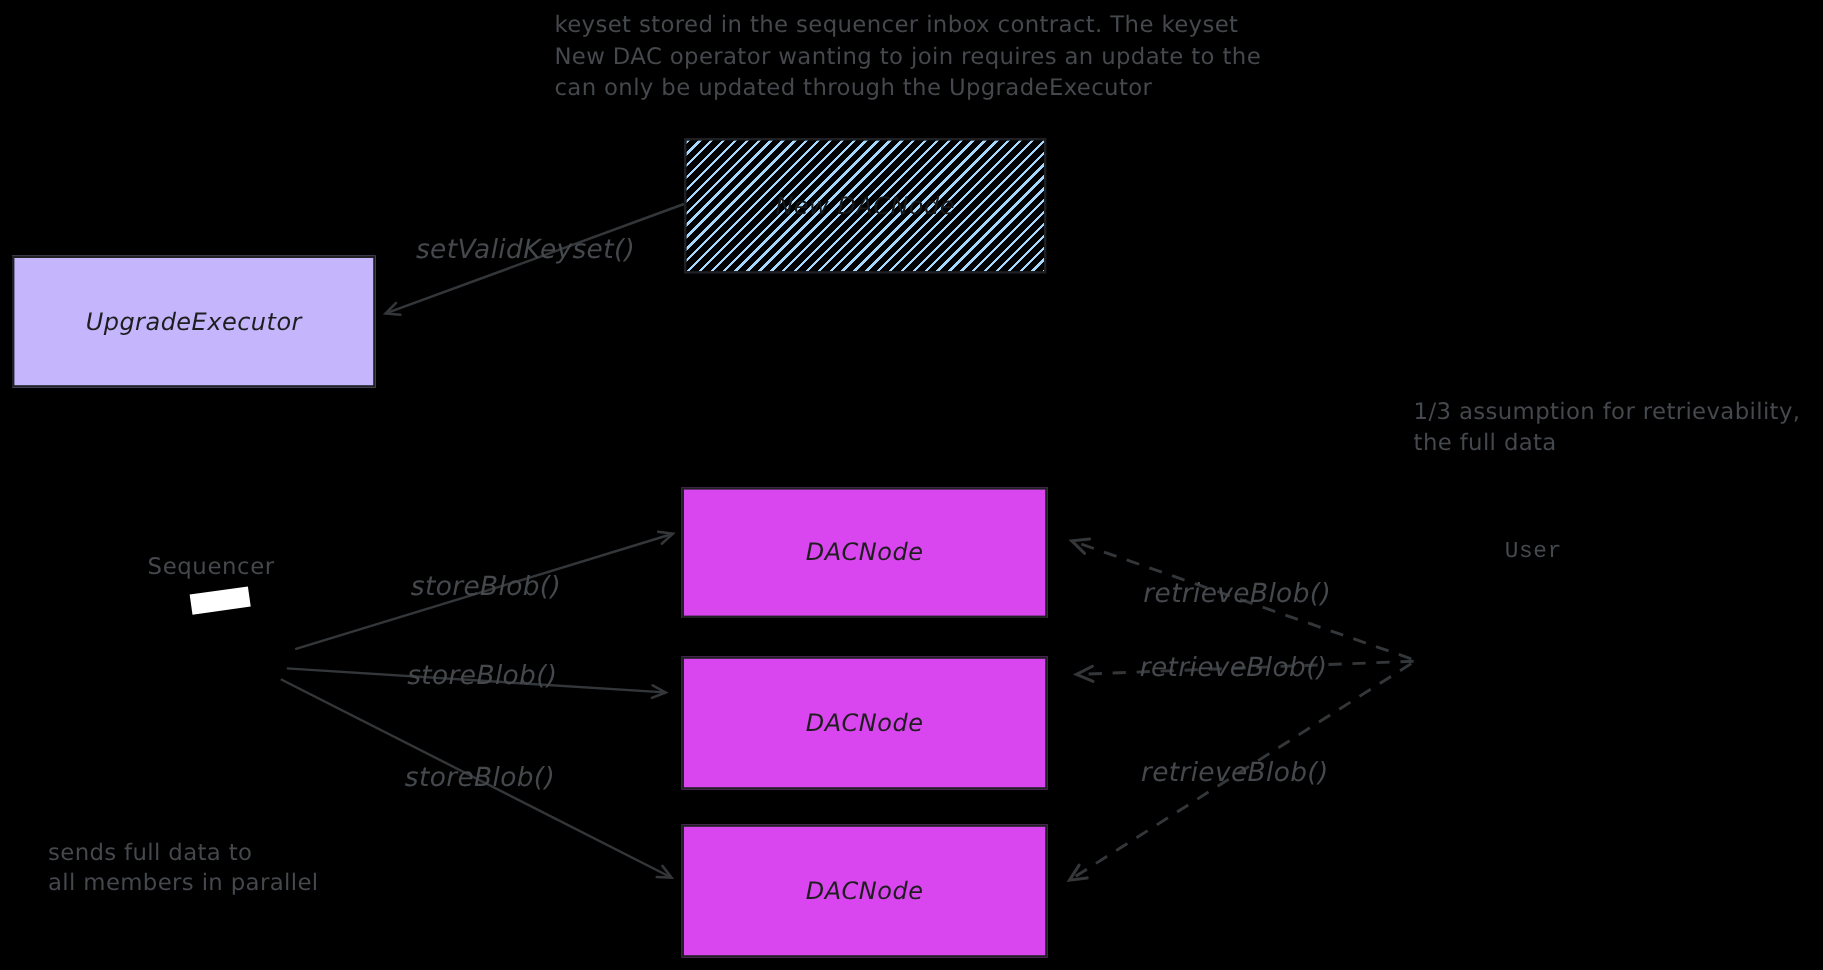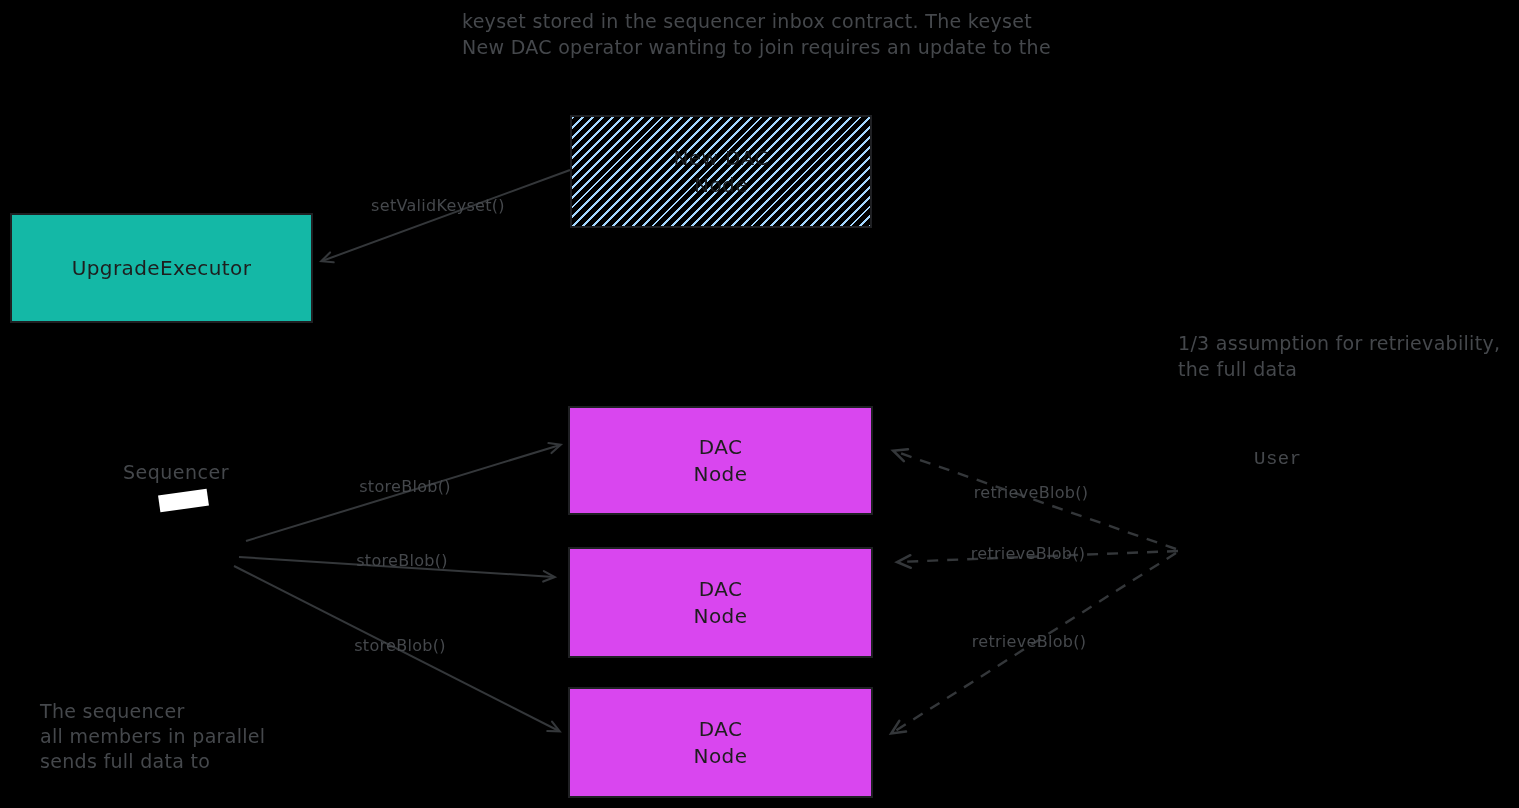--- a/index.html
+++ b/index.html
@@ -116,6 +116,7 @@
   <div class="note" style="left:462px; top:8px;">
     <div>keyset stored in the sequencer inbox contract. The keyset</div>
     <div>New DAC operator wanting to join requires an update to the</div>
+    <div>can only be updated through the UpgradeExecutor</div>
   </div>
 
   <div class="note" style="left:1178px; top:330px;">

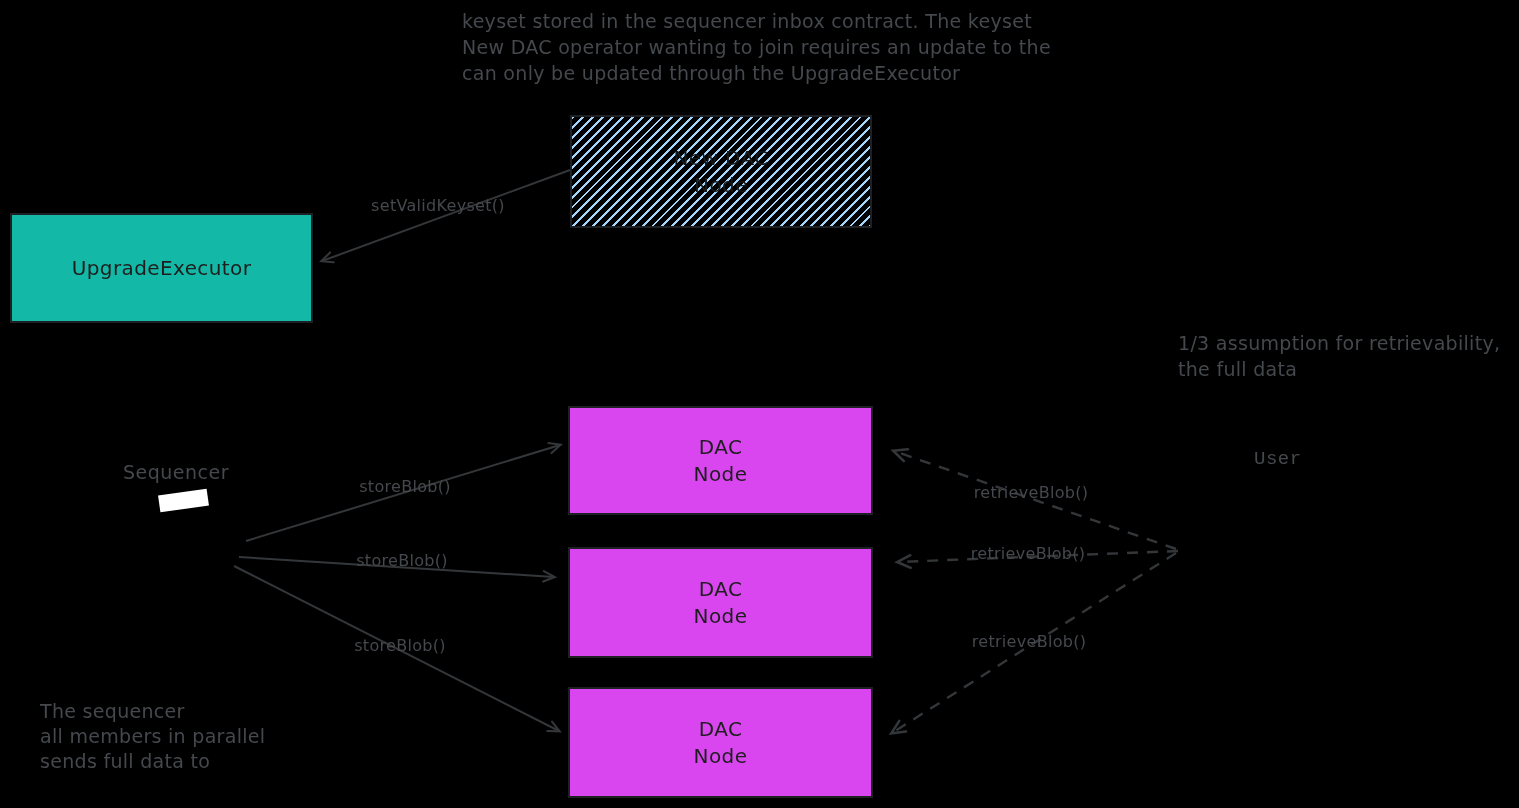--- a/index.html
+++ b/index.html
@@ -44,7 +44,7 @@
     box-sizing: border-box;
     border: 2px solid #1f2023;
     display: flex;
-    flex-direction: column;
+    flex-direction: row;
     align-items: center;
     justify-content: center;
     text-align: center;
@@ -52,6 +52,7 @@
     font-size: 20px;
     line-height: 27px;
     letter-spacing: 0.4px;
+    font-style: italic;
   }
   .box-pink { background: #14b8a6; }
   .box-blue { background: #d946ef; }

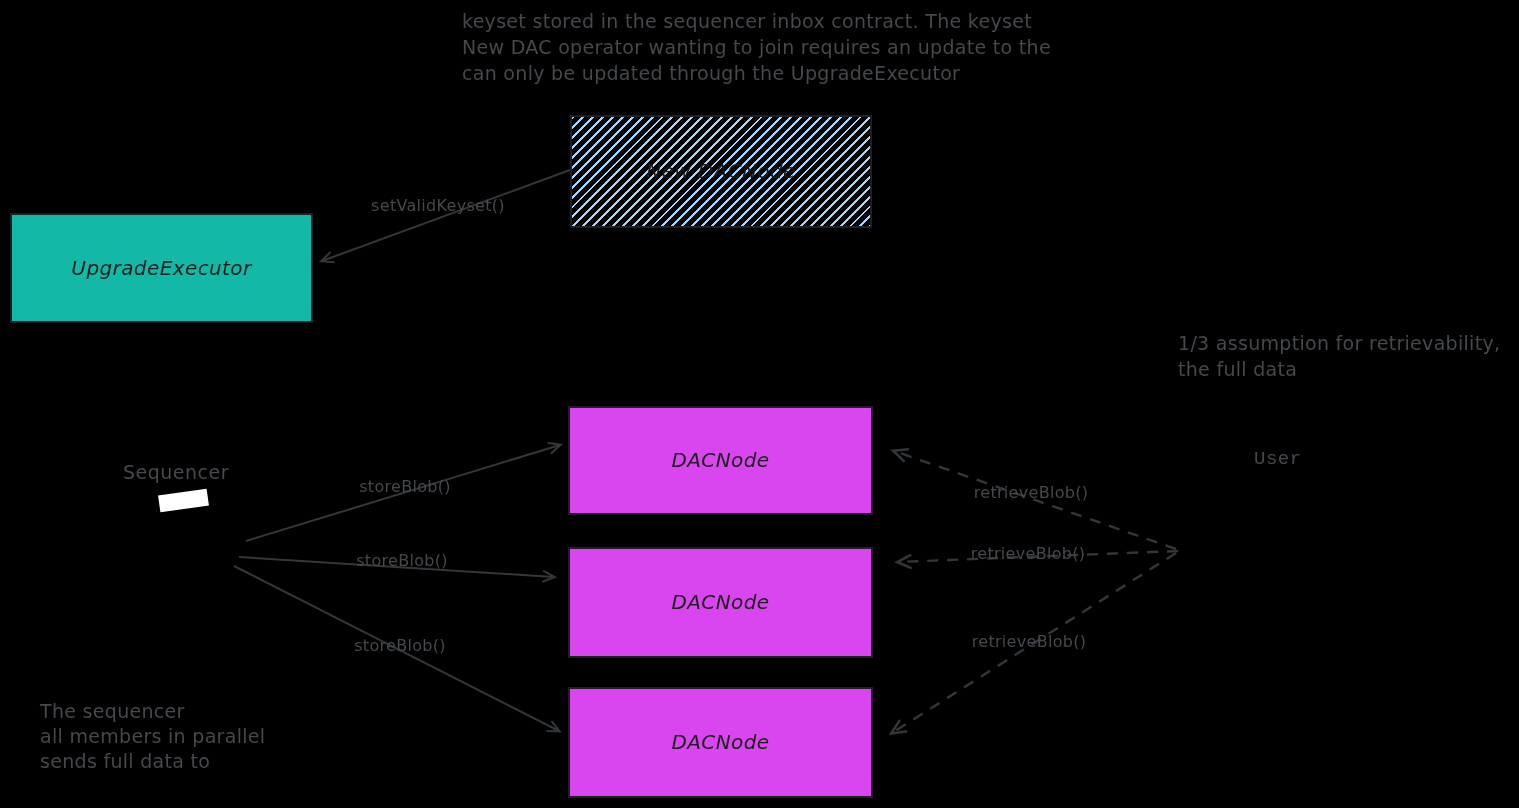--- a/index.html
+++ b/index.html
@@ -33,9 +33,10 @@
     position: absolute;
     transform: translateX(-50%);
     color: #45484c;
-    font-size: 16px;
+    font-size: 22px;
     letter-spacing: 0.3px;
     white-space: nowrap;
+    font-style: italic;
   }
 
   

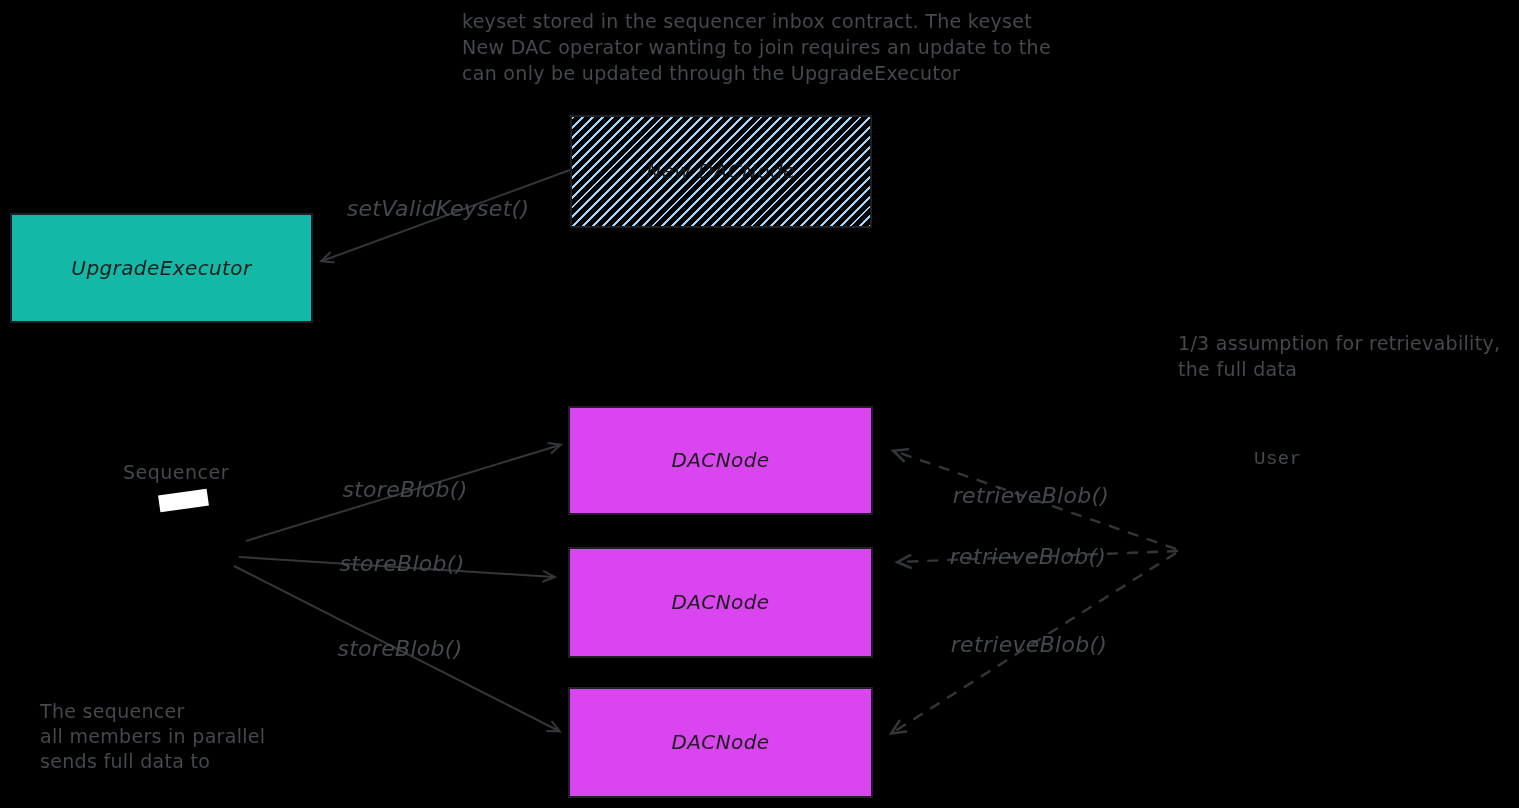--- a/index.html
+++ b/index.html
@@ -55,7 +55,7 @@
     letter-spacing: 0.4px;
     font-style: italic;
   }
-  .box-pink { background: #14b8a6; }
+  .box-pink { background: #c4b5fd; }
   .box-blue { background: #d946ef; }
   .box-hatched {
     background: repeating-linear-gradient(

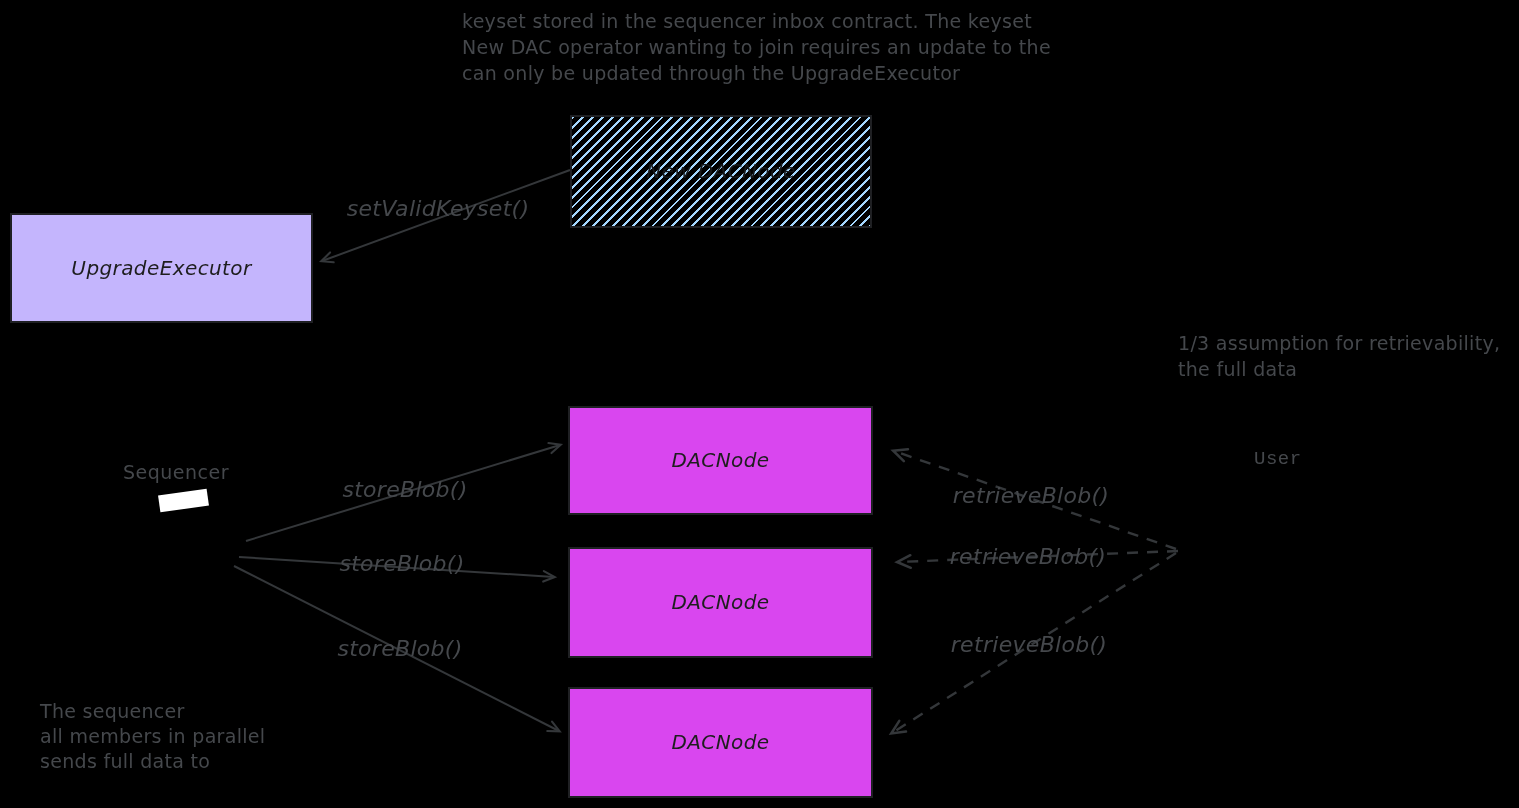--- a/index.html
+++ b/index.html
@@ -127,7 +127,6 @@
   </div>
 
   <div class="note" style="left:40px; top:699px; line-height:25px;">
-    <div>The sequencer</div>
     <div>all members in parallel</div>
     <div>sends full data to</div>
   </div>

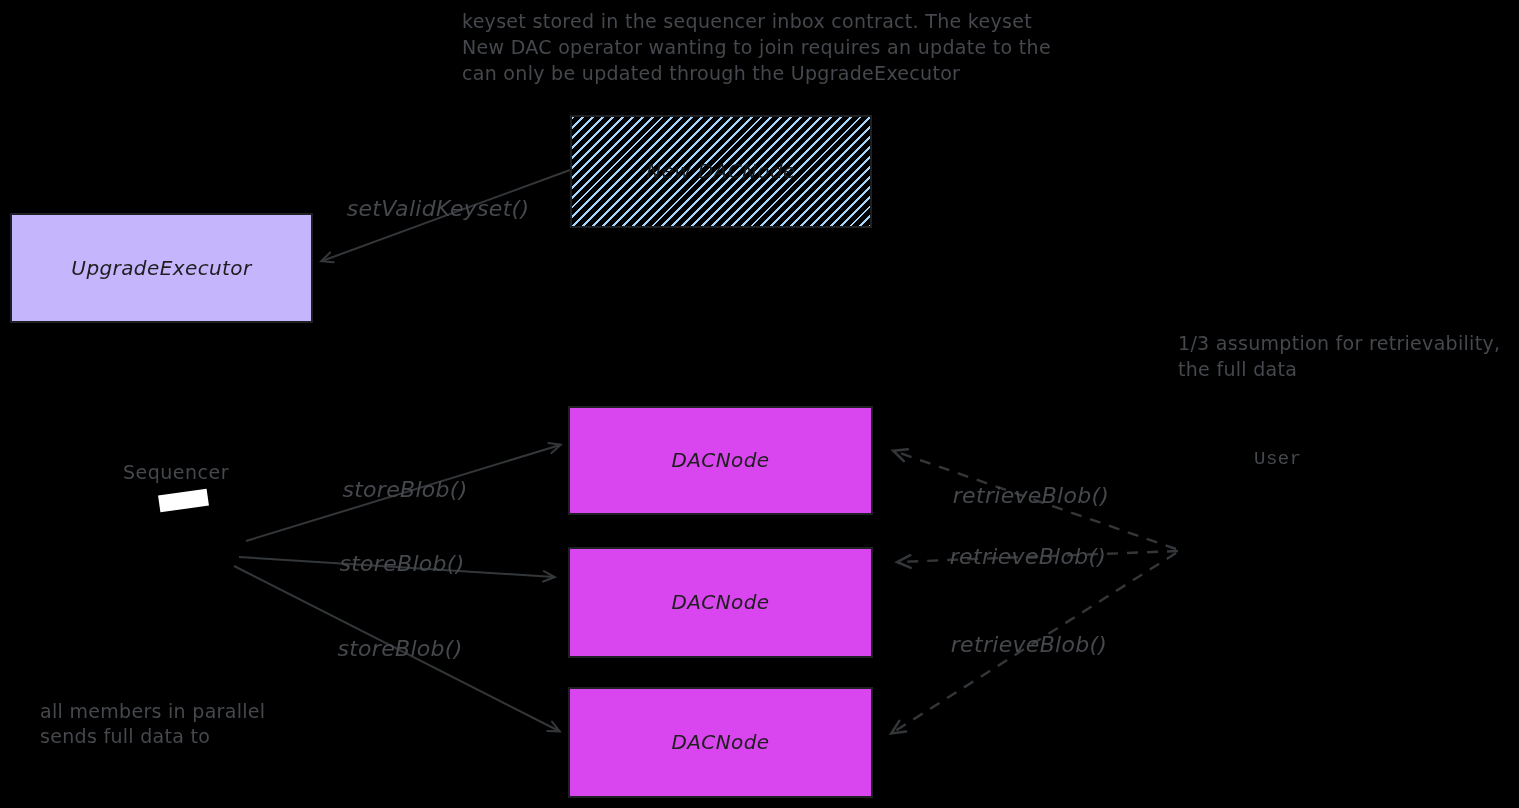--- a/index.html
+++ b/index.html
@@ -127,8 +127,8 @@
   </div>
 
   <div class="note" style="left:40px; top:699px; line-height:25px;">
+    <div>sends full data to</div>
     <div>all members in parallel</div>
-    <div>sends full data to</div>
   </div>
 
   <div class="actor-label" style="left:123px; top:461px;">Sequencer</div>

